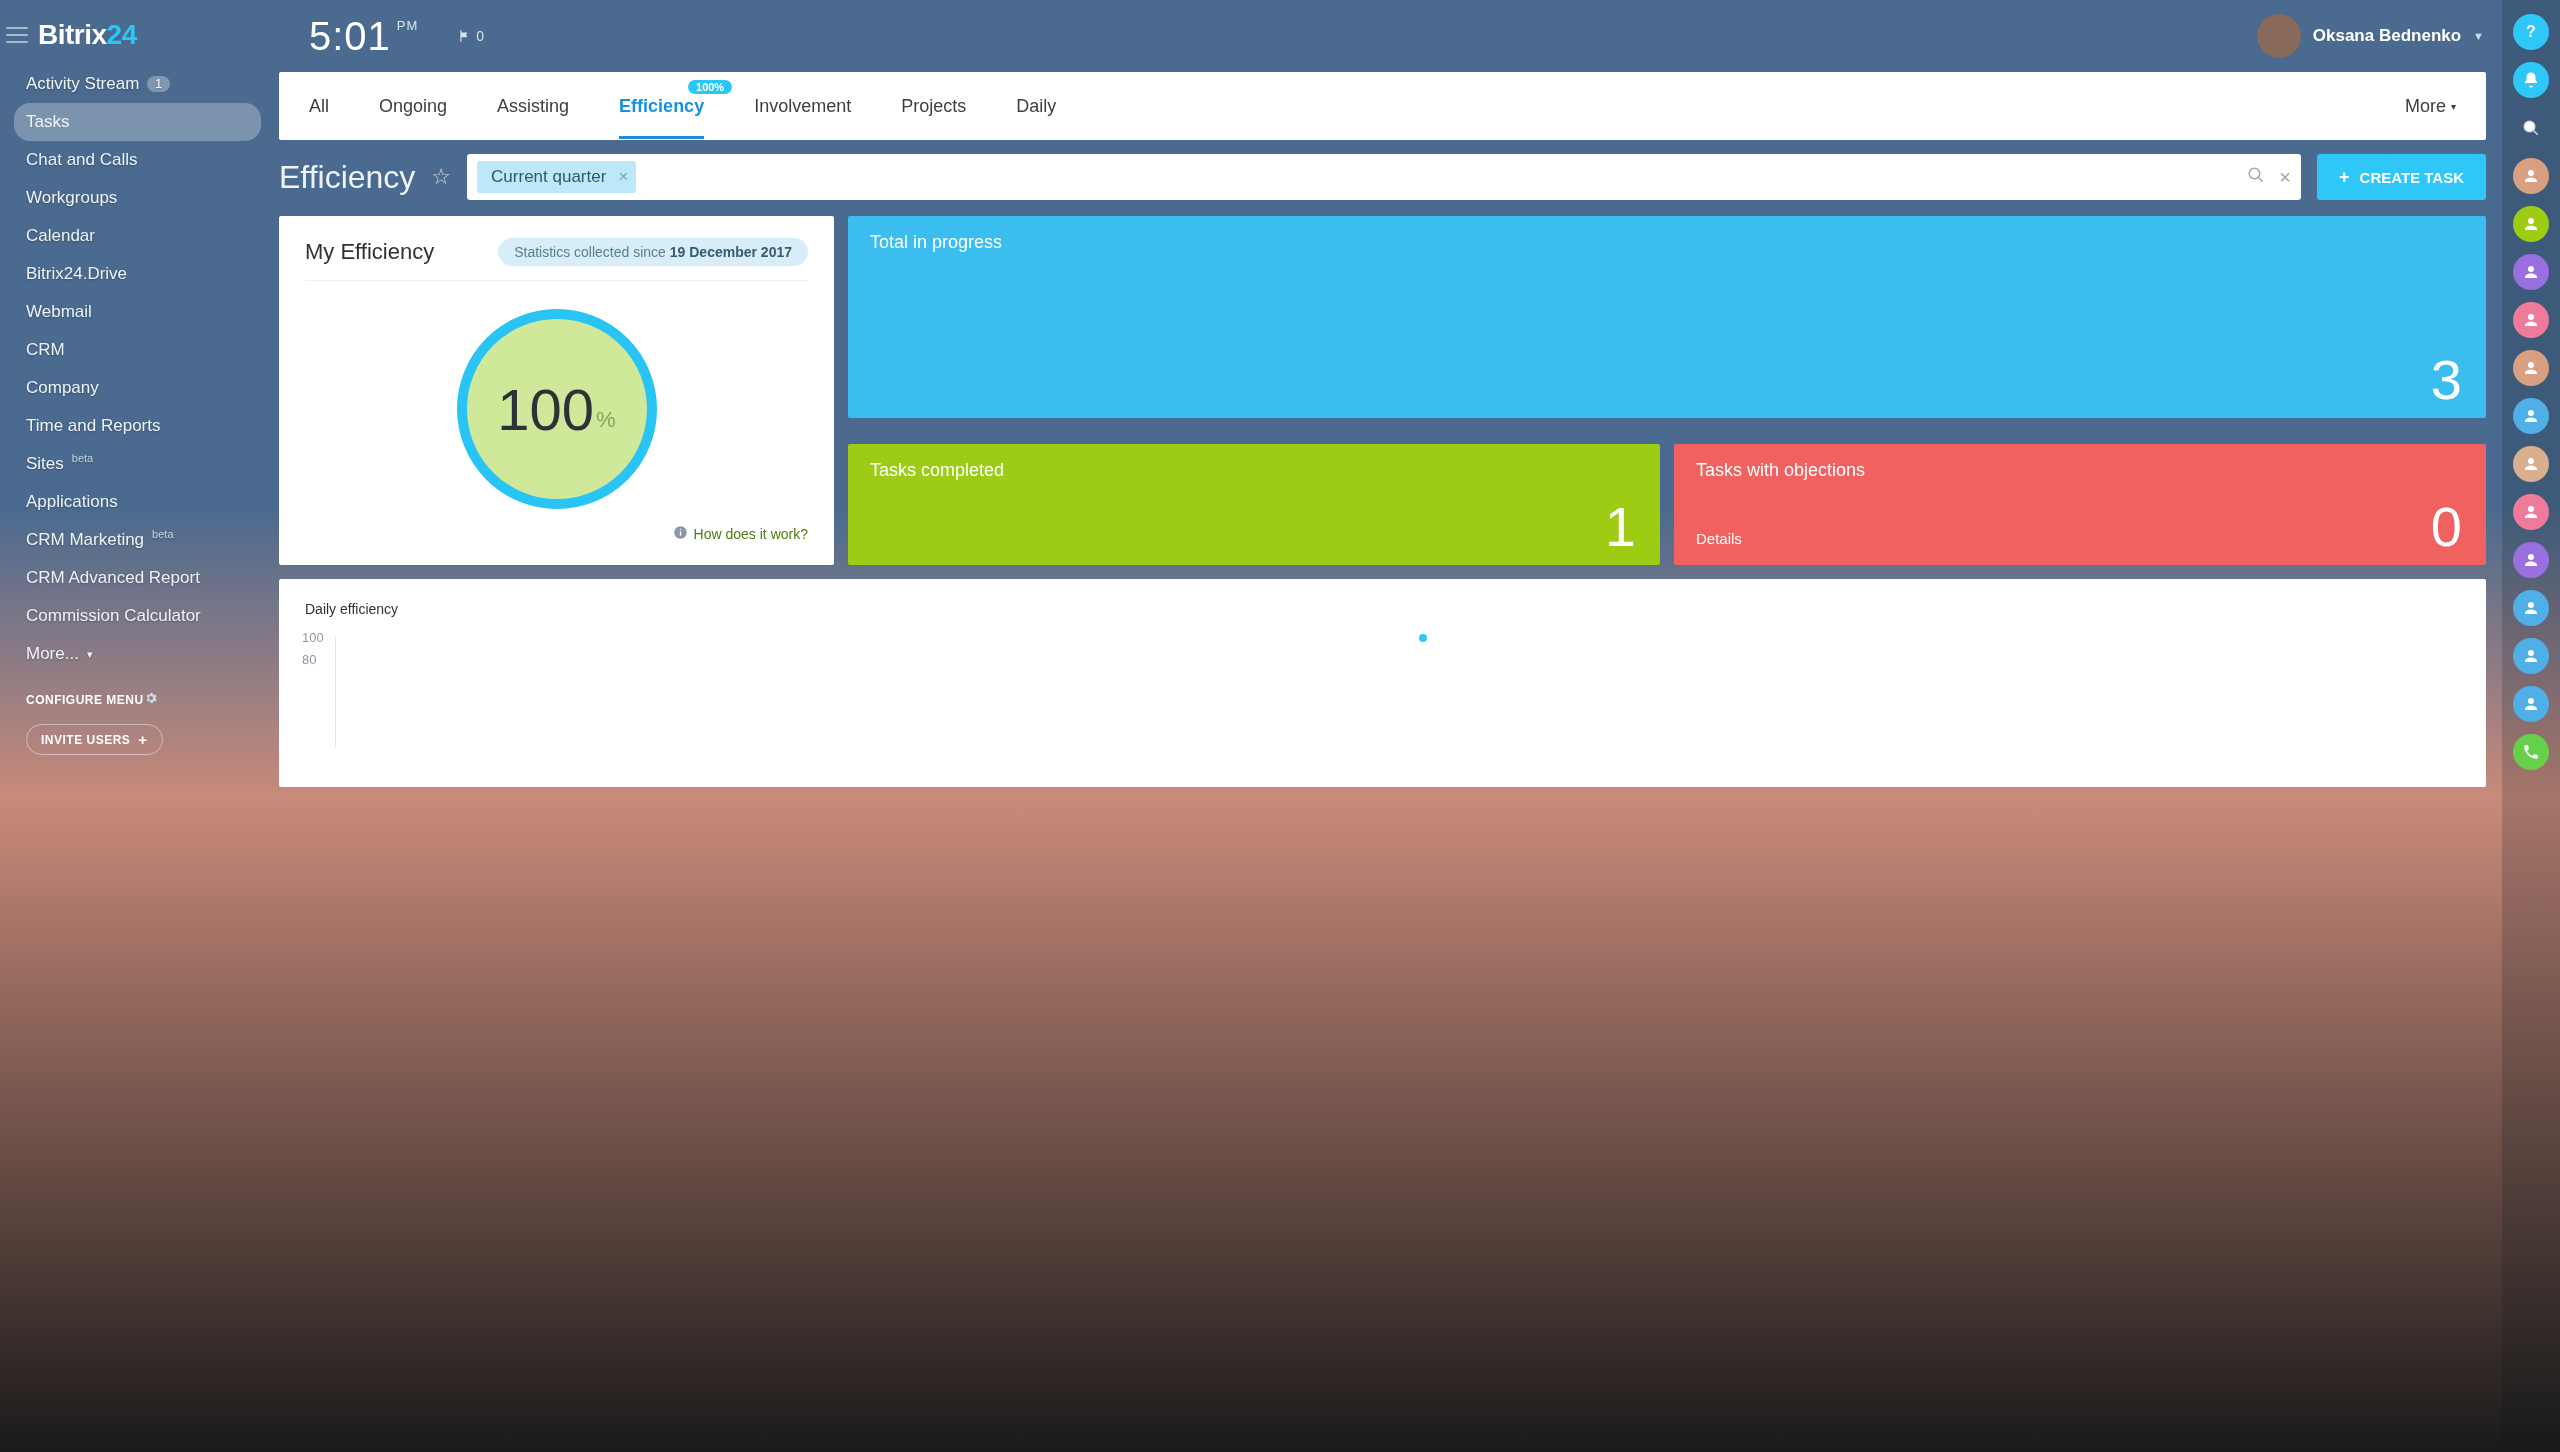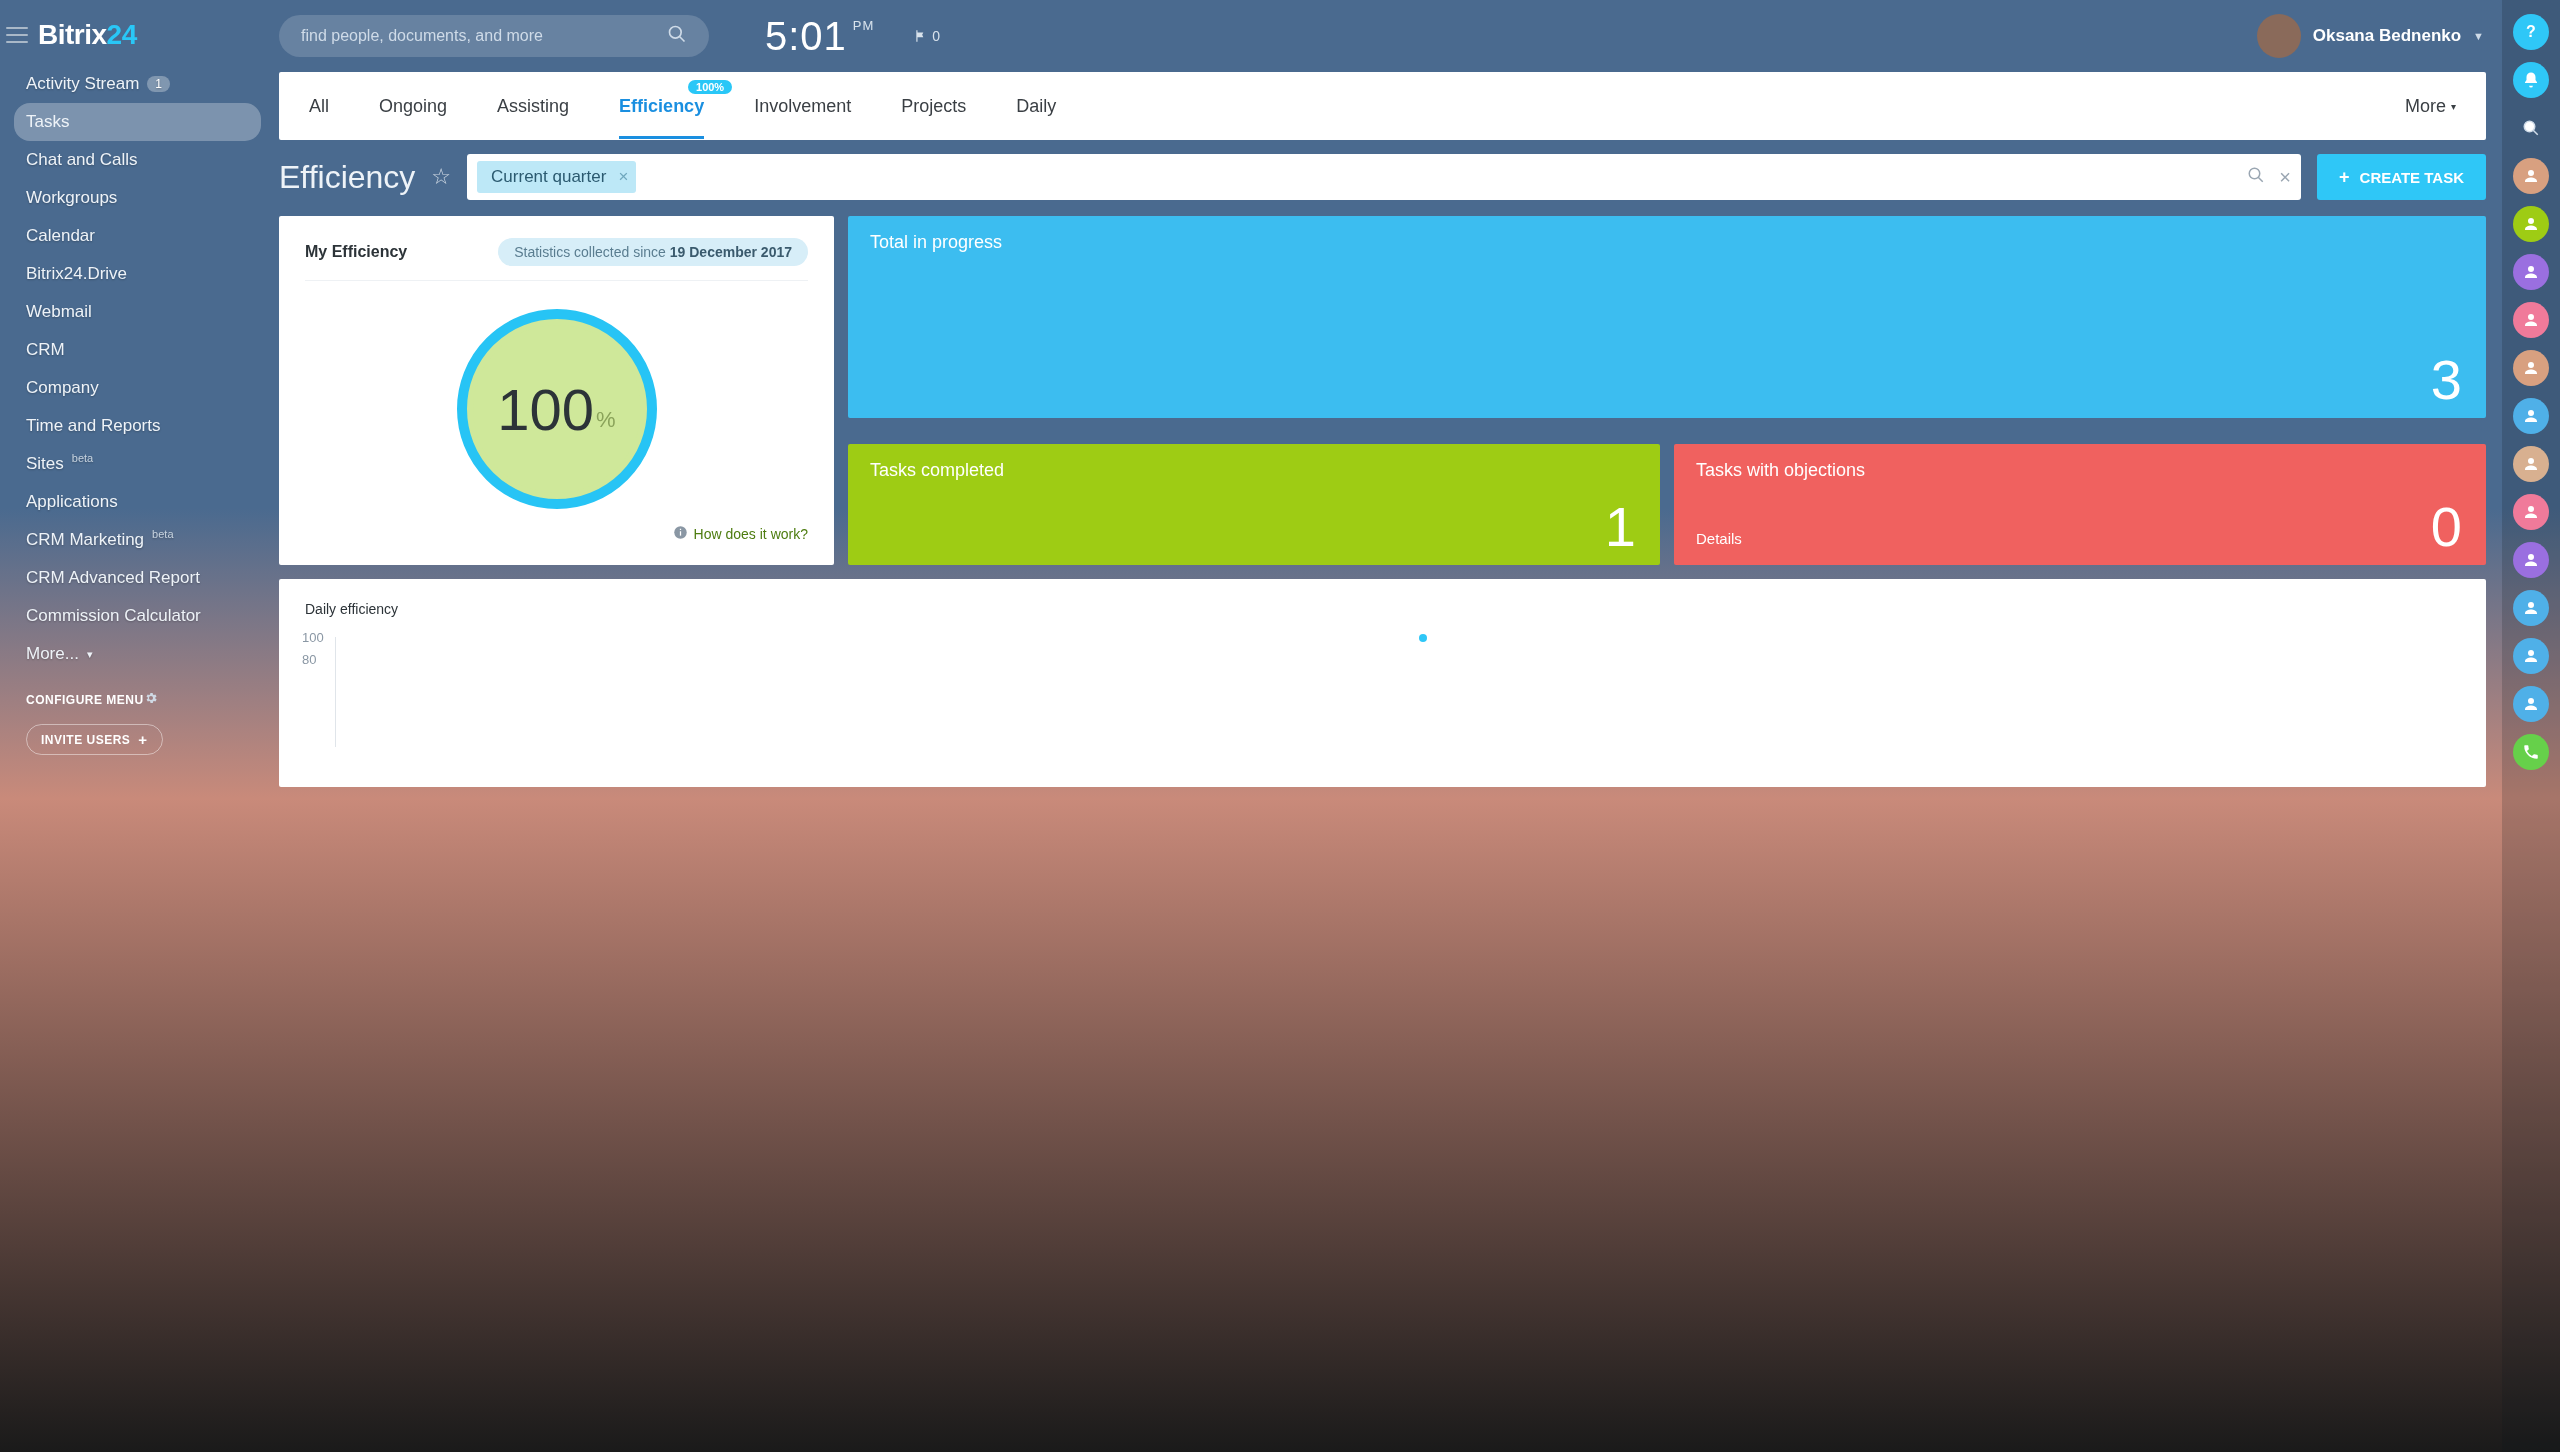--- a/index.html
+++ b/index.html
@@ -182,15 +182,6 @@
 
 <div class="main">
   <div class="topbar">
-    <div class="search">
-      <input placeholder="find people, documents, and more" style="">
-      <span>
-        <svg width="20" height="20" viewBox="0 0 24 24" fill="none" stroke="#cfdbe8" stroke-width="2">
-            <circle cx="10" cy="10" r="7"></circle>
-            <line x1="21" y1="21" x2="15" y2="15"></line>
-          </svg>
-      </span>
-    </div>
     <div class="clock">
       <span>5:01</span>
       <span class="ampm">PM</span>

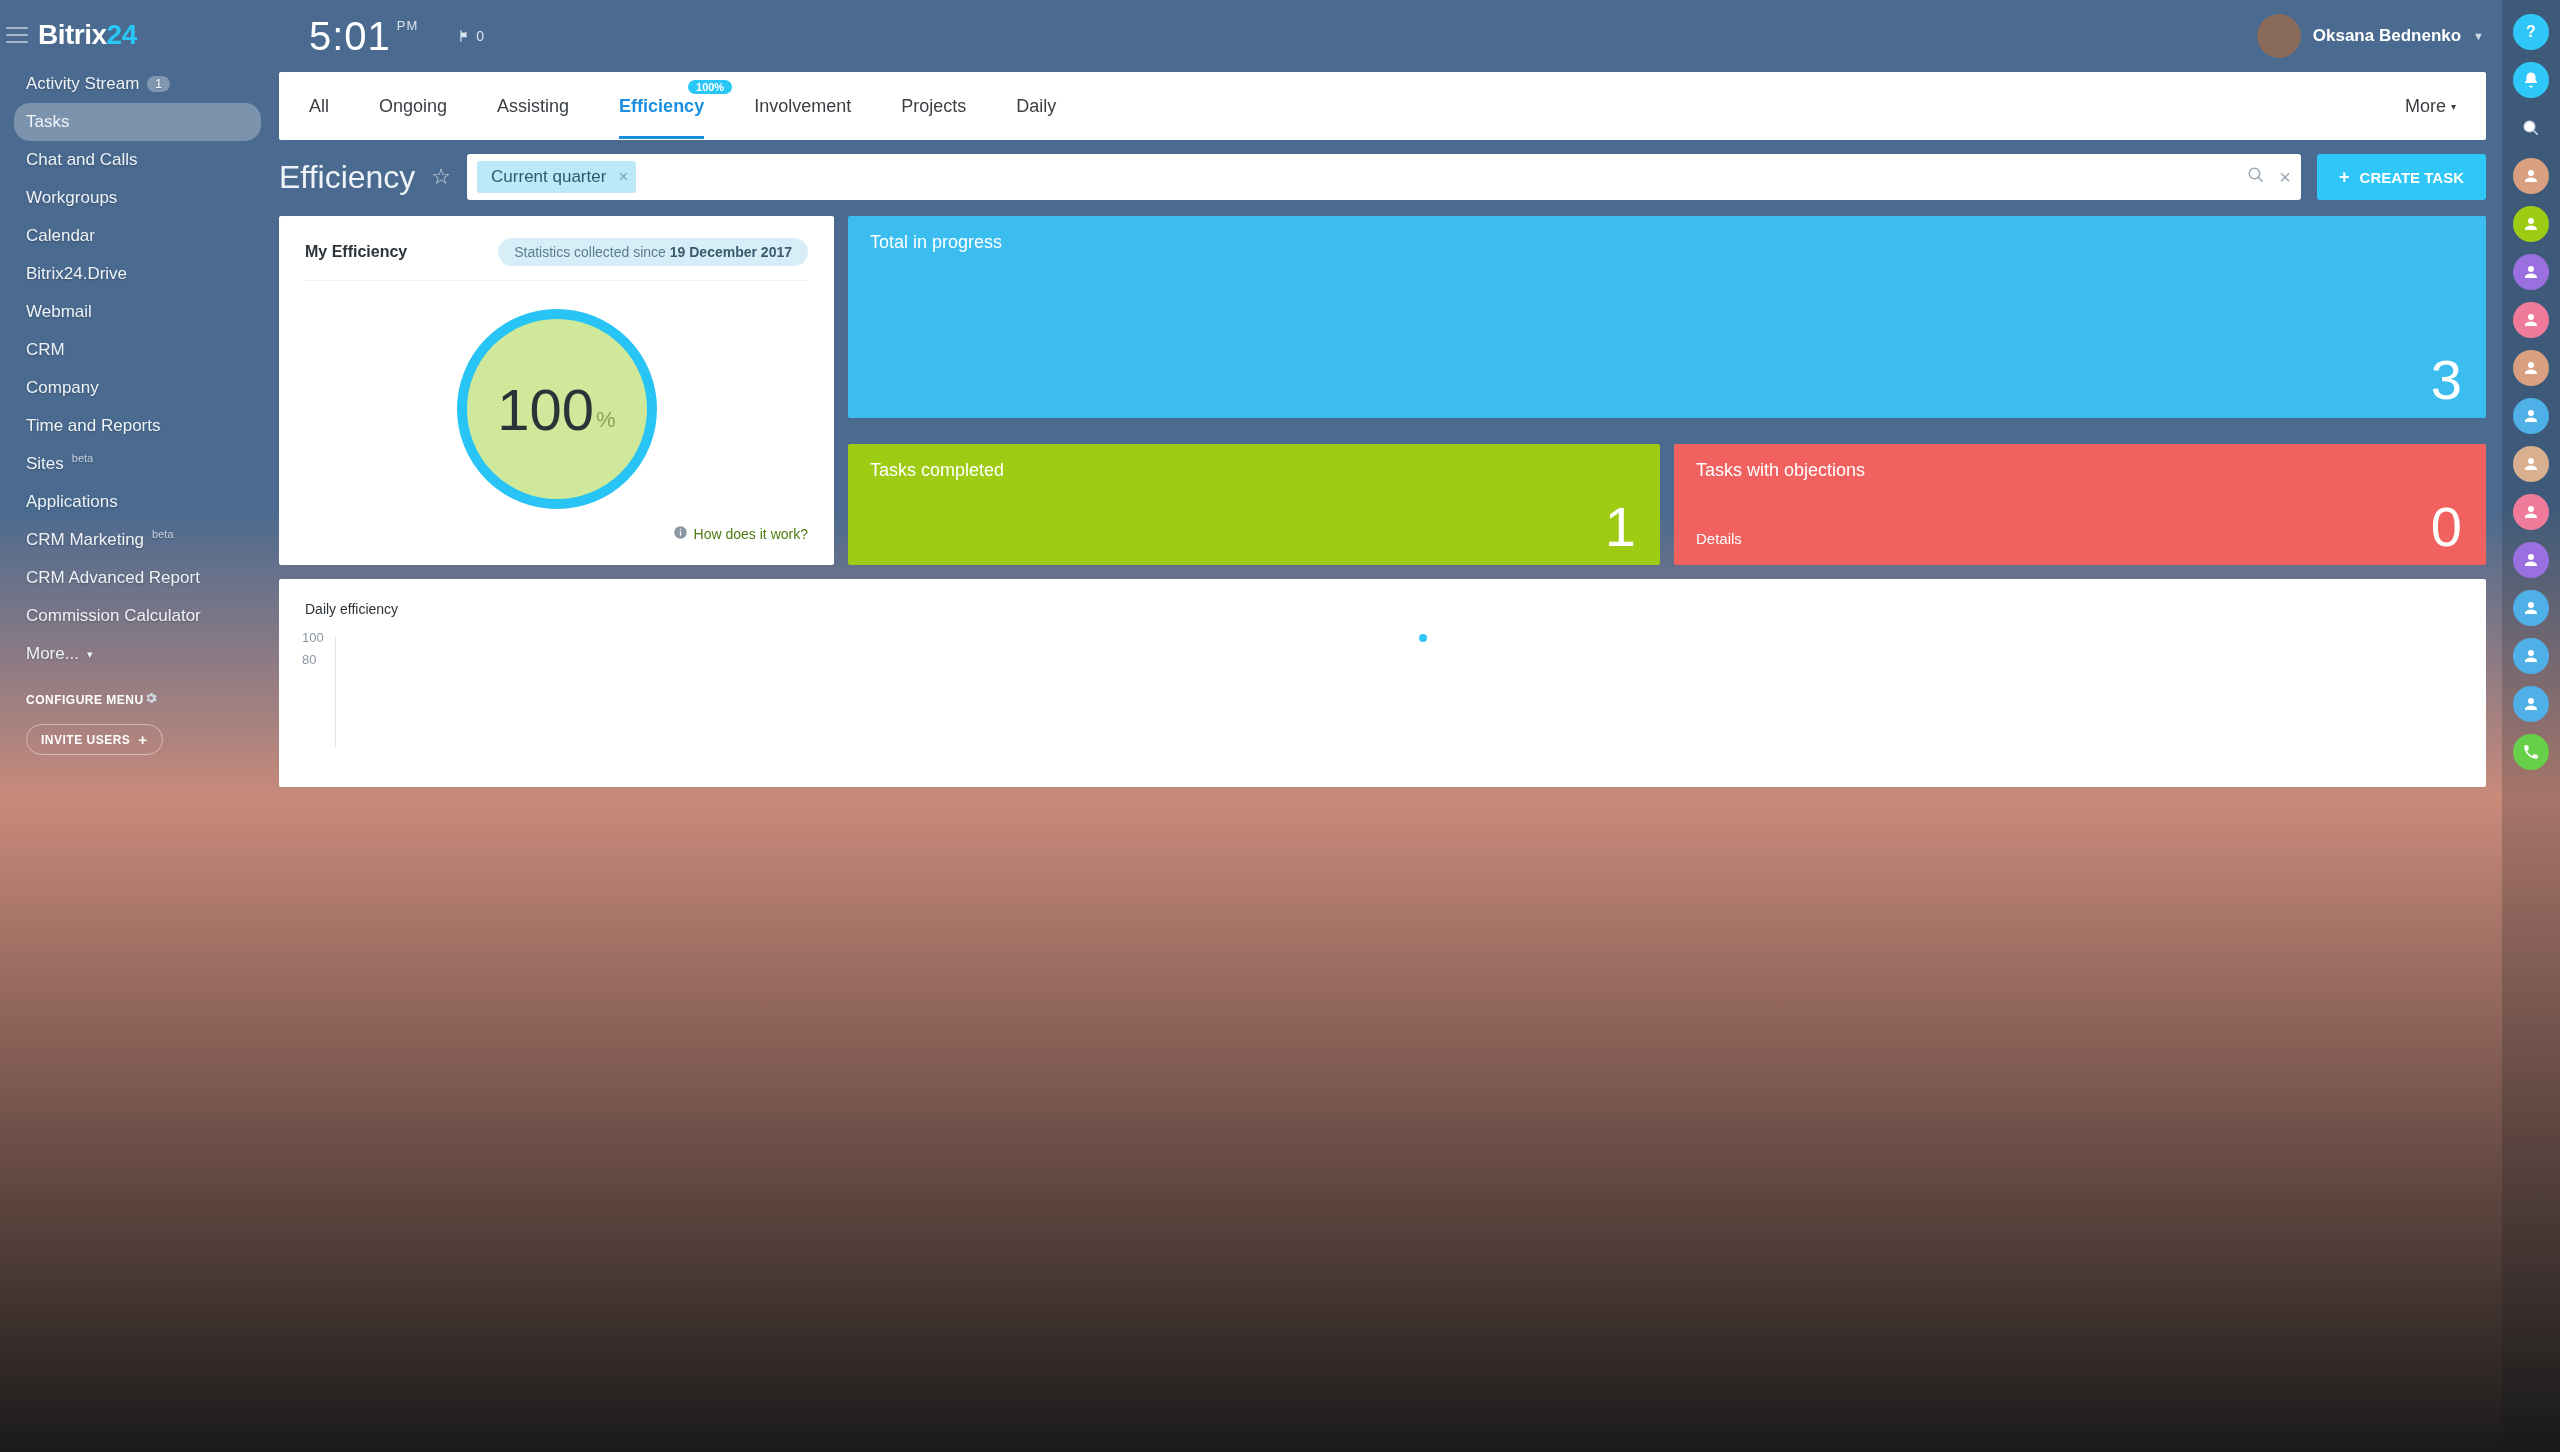--- a/index.html
+++ b/index.html
@@ -62,7 +62,7 @@
 .card{background:#fff;border-radius:2px;padding:22px 26px;}
 .eff-card{flex:0 0 555px;}
 .eff-head{display:flex;align-items:center;justify-content:space-between;border-bottom:1px solid #eef1f4;padding-bottom:14px;}
-.eff-head h3{font-size:16px;font-weight:700;color:#2c3338;}
+.eff-head h3{font-size:22px;font-weight:400;color:#2c3338;}
 .stat-chip{background:#d7eef8;color:#5a7d90;font-size:14px;padding:6px 16px;border-radius:16px;}
 .stat-chip b{color:#3a5a6d;font-weight:600;}
 .gauge-wrap{display:flex;justify-content:center;padding:28px 0 10px;}

